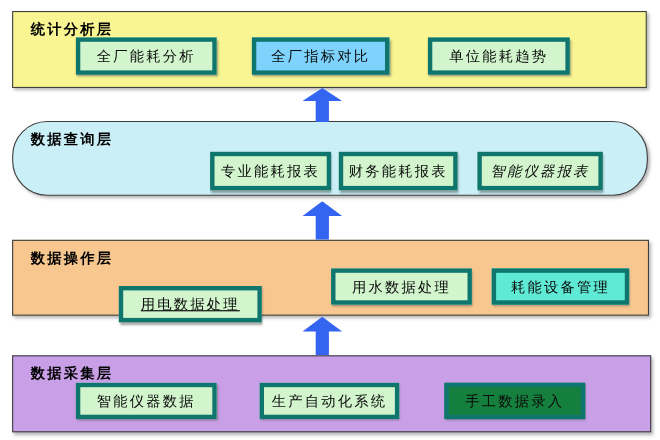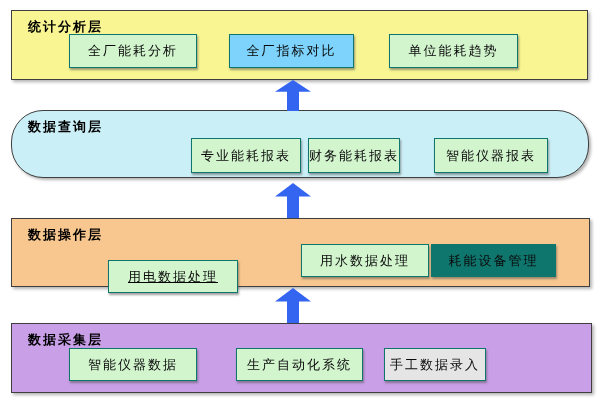--- a/index.html
+++ b/index.html
@@ -21,7 +21,7 @@
   }
   .node{
     position:absolute;
-    border:1px solid #0f766e;
+    border:4px solid #0f766e;
     box-shadow:1px 2px 2px rgba(80,80,80,.55);
     box-sizing:border-box;
     display:flex;align-items:center;justify-content:center;

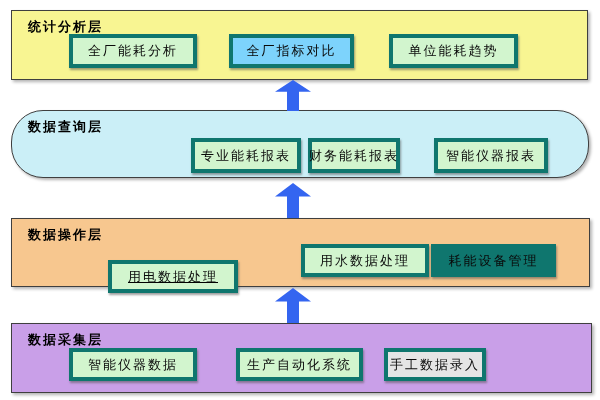--- a/index.html
+++ b/index.html
@@ -54,7 +54,7 @@
     <div class="node" style="left: 179px; top: 27px; width: 110px; height: 35px; background-color: rgb(210, 245, 206);">
       <span>专业能耗报表</span>
     </div>
-    <div class="node" style="left: 296px; top: 27px; width: 92px; height: 35px; background-color: rgb(210, 245, 206);">
+    <div class="node" style="left: 296px; top: 27px; width: 108px; height: 35px; background-color: rgb(210, 245, 206);">
       <span>财务能耗报表</span>
     </div>
     <div class="node" style="left: 422px; top: 27px; width: 114px; height: 35px; background-color: rgb(210, 245, 206);">

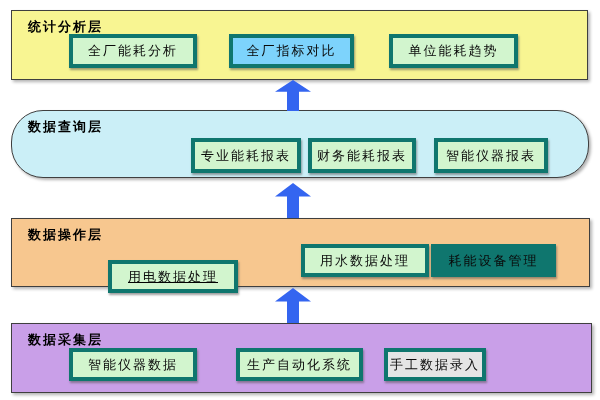--- a/index.html
+++ b/index.html
@@ -57,7 +57,7 @@
     <div class="node" style="left: 296px; top: 27px; width: 108px; height: 35px; background-color: rgb(210, 245, 206);">
       <span>财务能耗报表</span>
     </div>
-    <div class="node" style="left: 422px; top: 27px; width: 114px; height: 35px; background-color: rgb(210, 245, 206);">
+    <div class="node" style="left: 422px; top: 27px; width: 114px; height: 35px; background-color: rgb(210, 245, 206); font-style: italic;">
       <span>智能仪器报表</span>
     </div>
   </div>

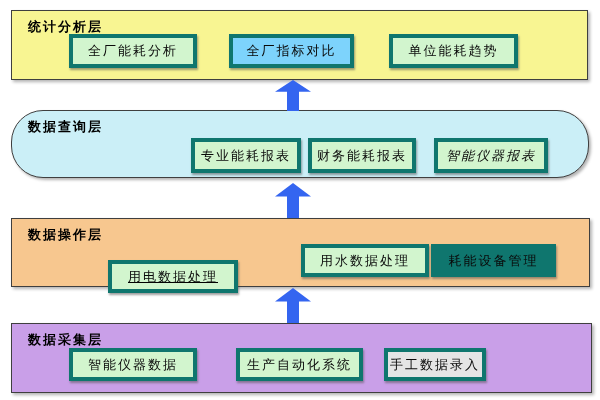--- a/index.html
+++ b/index.html
@@ -70,7 +70,7 @@
     <div class="node" style="left: 256px; top: 25px; width: 128px; height: 33px; background-color: rgb(210, 245, 206); margin-left: 33px;">
       <span>用水数据处理</span>
     </div>
-    <div class="node" style="left: 419px; top: 25px; width: 125px; height: 33px; background-color: #0f766e; text-align: right;">
+    <div class="node" style="left: 435px; top: 25px; width: 125px; height: 33px; background-color: #5eead4; text-align: right;">
       <span>耗能设备管理</span>
     </div>
   </div>

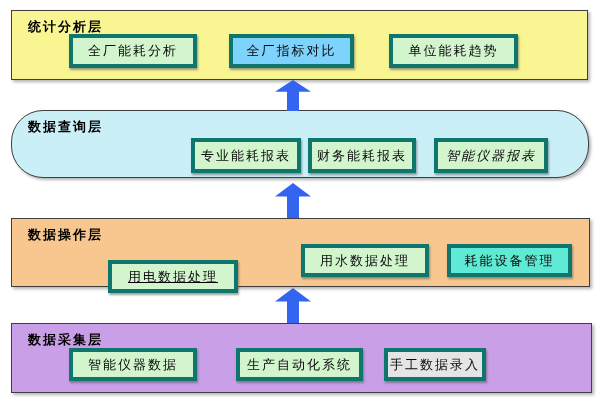--- a/index.html
+++ b/index.html
@@ -83,7 +83,7 @@
     <div class="node" style="left: 224px; top: 24px; width: 127px; height: 33px; background-color: rgb(210, 245, 206);">
       <span>生产自动化系统</span>
     </div>
-    <div class="node" style="left: 372px; top: 24px; width: 102px; height: 33px; background-color: #e5e5e5;">
+    <div class="node" style="left: 392px; top: 24px; width: 128px; height: 33px; background-color: #15803d;">
       <span>手工数据录入</span>
     </div>
   </div>

